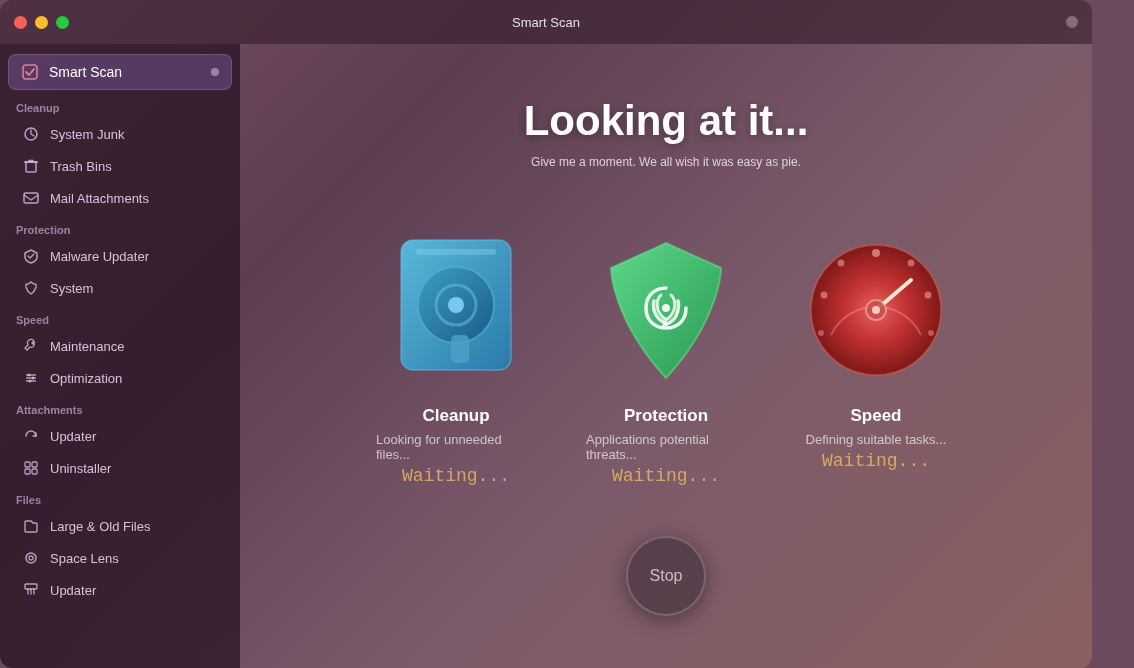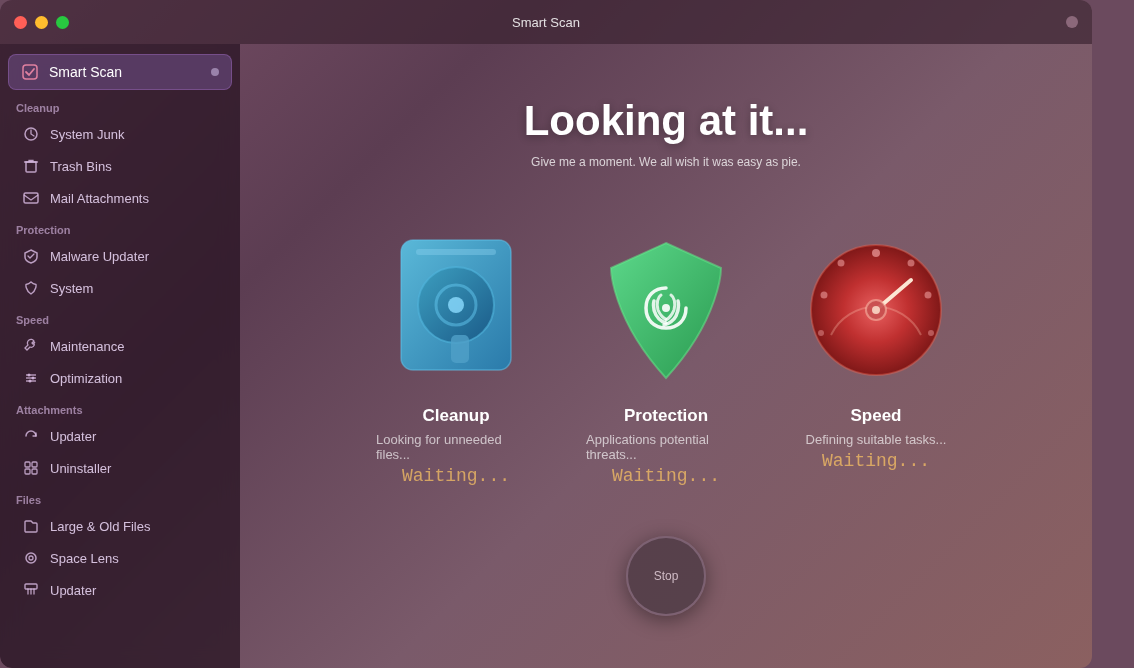--- a/index.html
+++ b/index.html
@@ -238,7 +238,7 @@
 
     .stop-button-label {
       color: rgba(220,200,210,0.9);
-      font-size: 12px;
+      font-size: 16px;
       font-weight: 500;
     }
 

